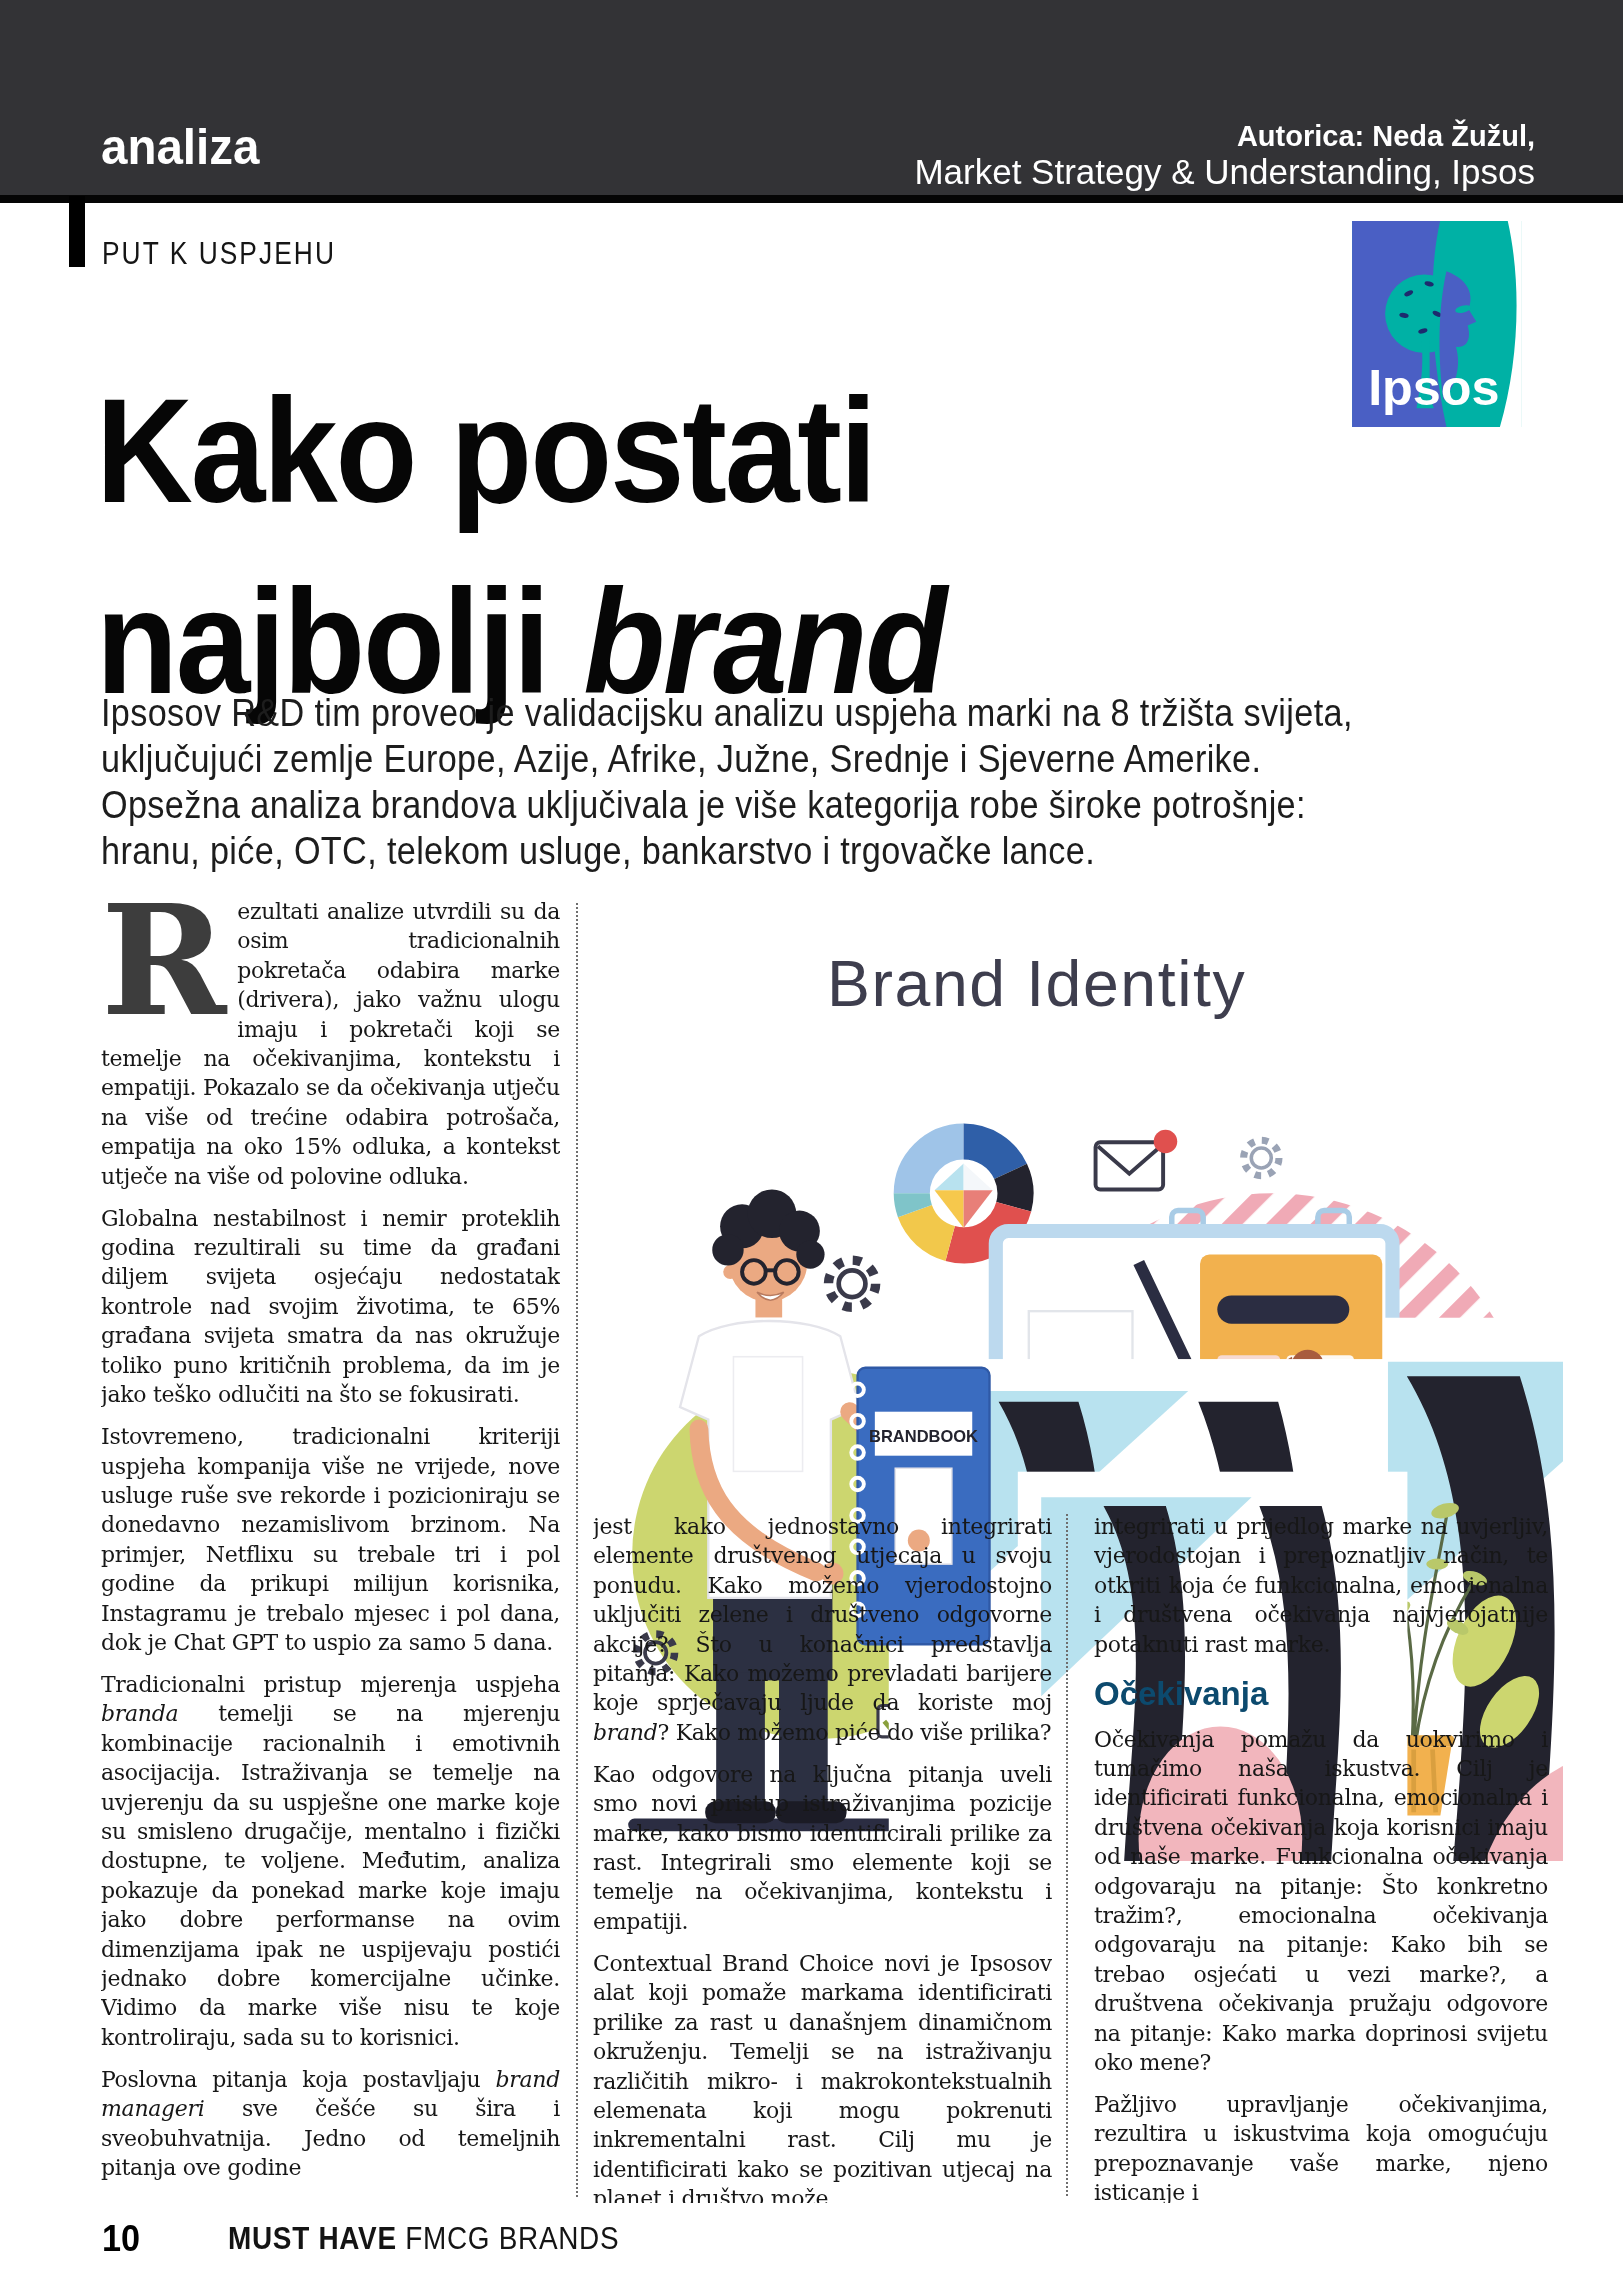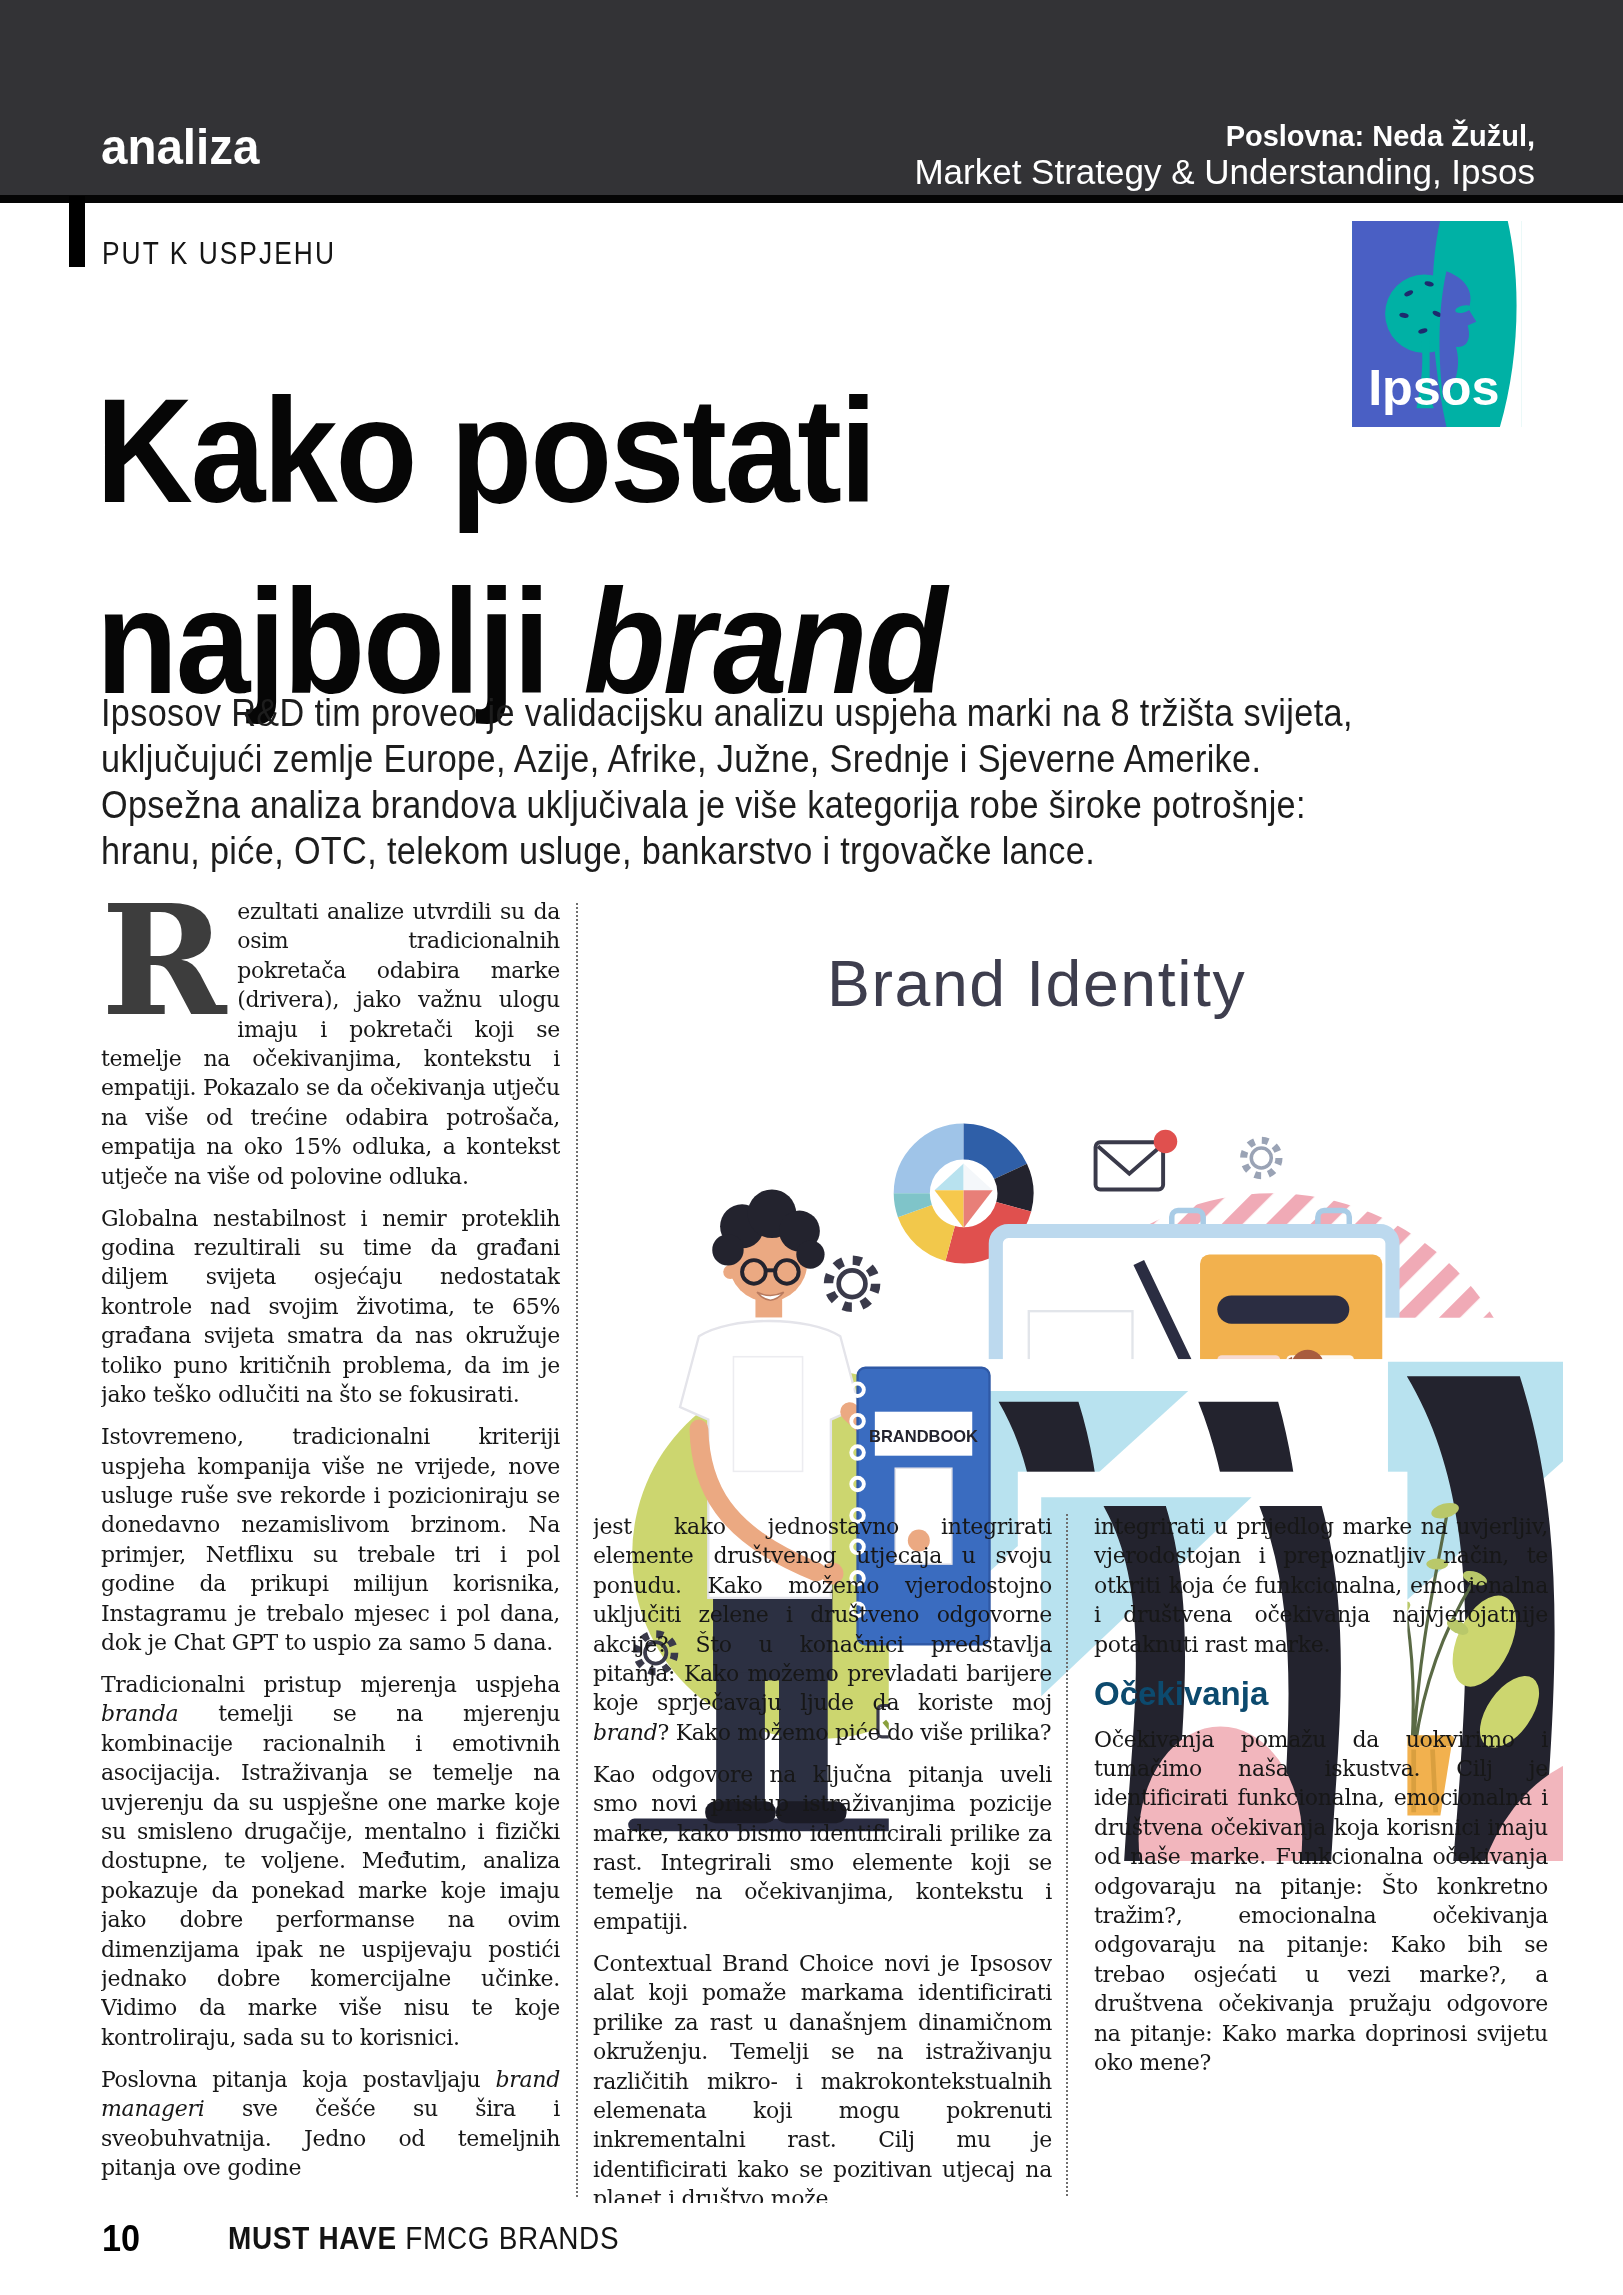--- a/index.html
+++ b/index.html
@@ -59,7 +59,7 @@
   <div class="rule"></div>
   <div class="section-title">analiza</div>
   <div class="author">
-    <div class="a1">Poslovna: Neda Žužul,</div>
+    <div class="a1">Autorica: Neda Žužul,</div>
     <div class="a2">Market Strategy &amp; Understanding, Ipsos</div>
   </div>
   <div class="kicker-bar"></div>

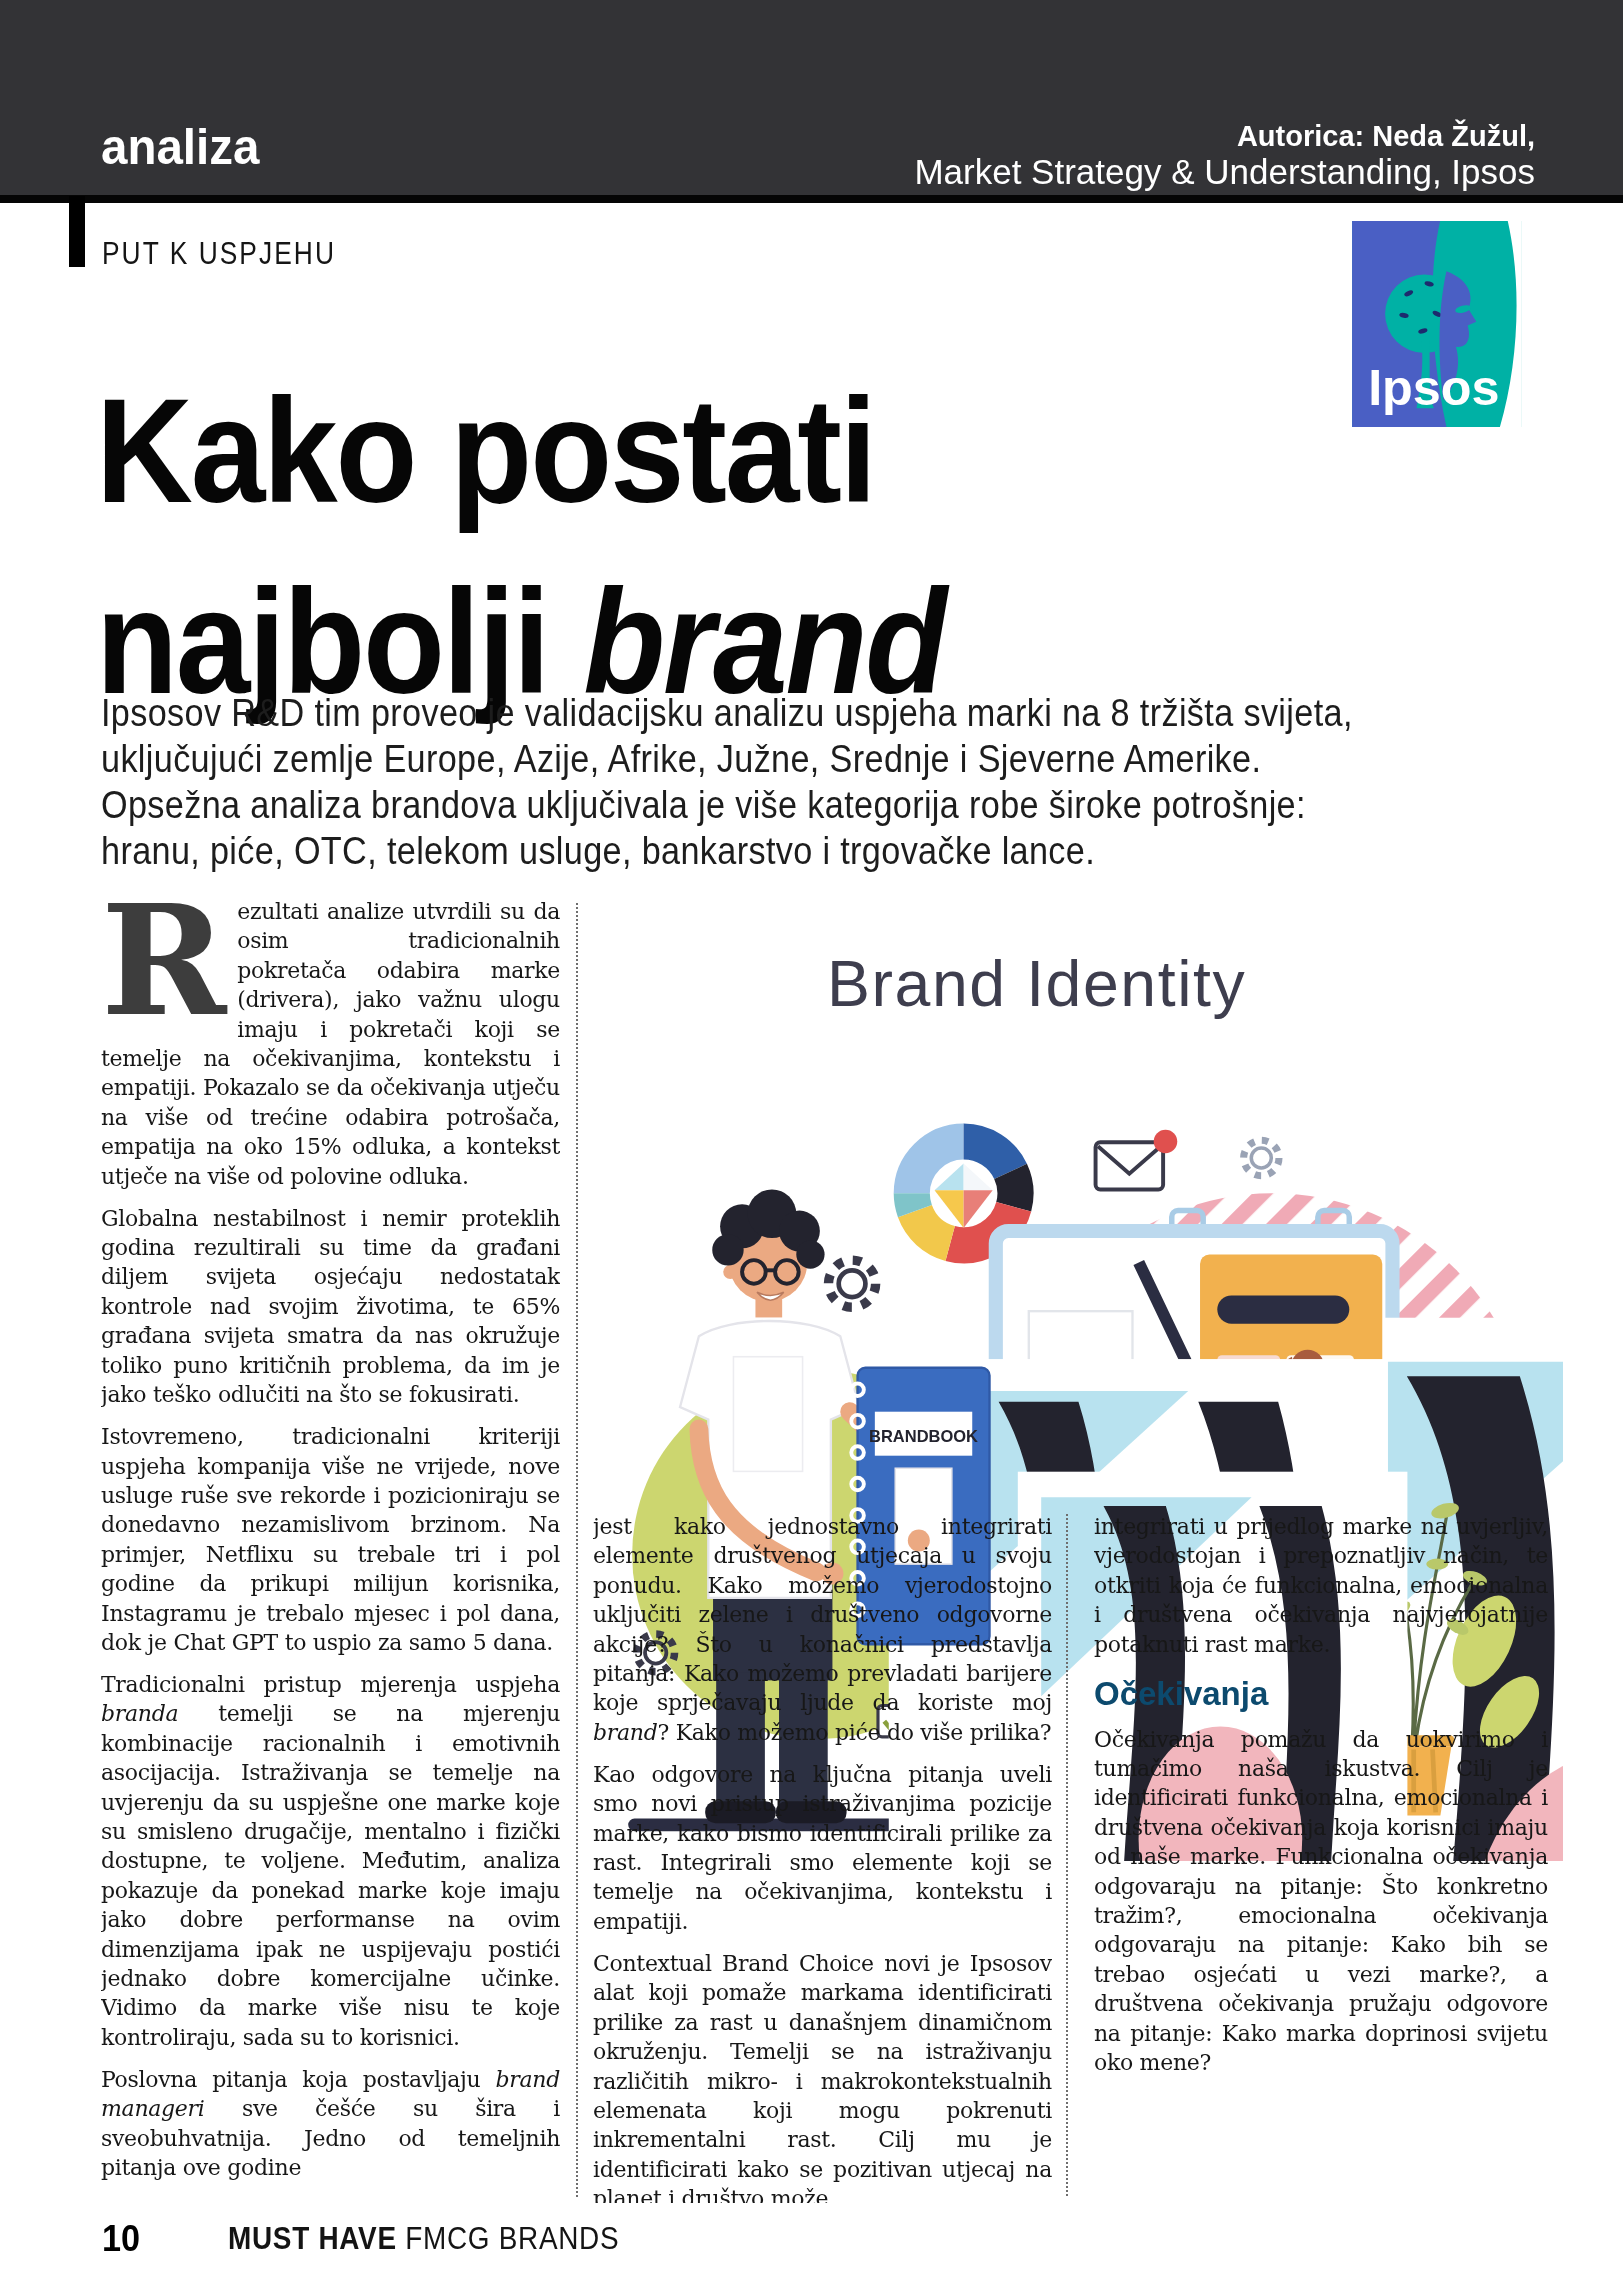--- a/index.html
+++ b/index.html
@@ -307,6 +307,7 @@
     <h2 class="subhead">Očekivanja</h2>
     <div>
         <p><span>Očekivanja pomažu da uokvirimo i tumačimo naša iskustva. Cilj je identificirati funkcionalna, emocionalna i društvena očekivanja koja korisnici imaju od naše marke. Funkcionalna očekivanja odgovaraju na pitanje: Što konkretno tražim?, emocionalna očekivanja odgovaraju na pitanje: Kako bih se trebao osjećati u vezi marke?, a društvena očekivanja pružaju odgovore na pitanje: Kako marka doprinosi svijetu oko mene?</span></p>
+        <p><span>Pažljivo upravljanje očekivanjima, rezultira u iskustvima koja omogućuju prepoznavanje vaše marke, njeno isticanje i</span></p>
       </div>
   </div>
 

